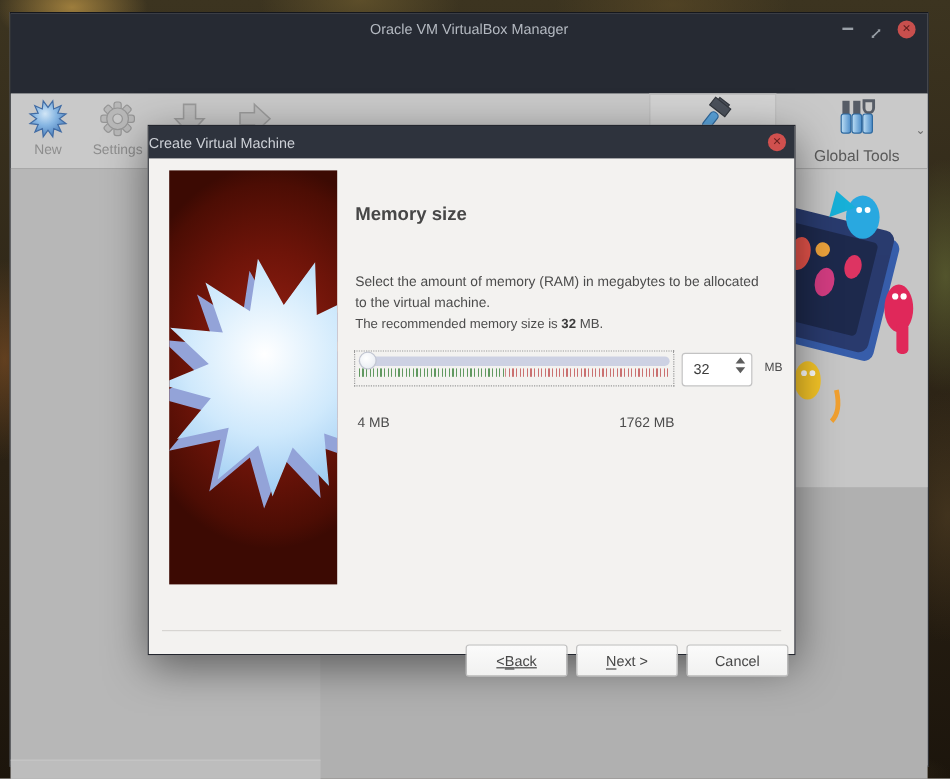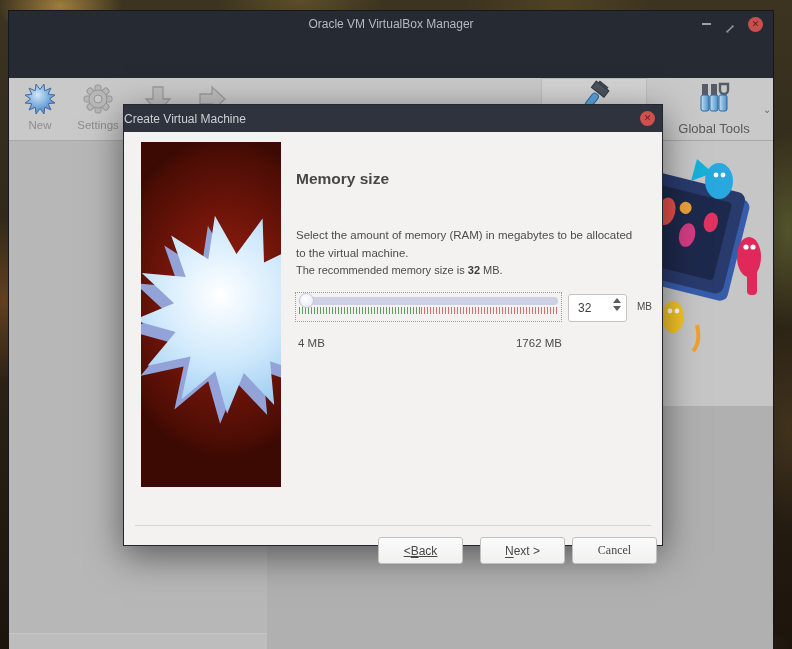--- a/index.html
+++ b/index.html
@@ -93,7 +93,7 @@
   .arrow-down { width:0; height:0; border-left:4px solid transparent; border-right:4px solid transparent; border-top:5px solid #5d5d5d; }
   .unit-label { position:absolute; left:513px; top:169px; font-size:10px; color:#4c4c4c; }
 
-  .range-labels { position:absolute; left:174px; top:205px; width:264px; display:flex; justify-content:space-between;
+  .range-labels { position:absolute; left:174px; top:215px; width:264px; display:flex; justify-content:space-between;
     font-size:11.5px; color:#4c4c4c; }
 
   .dlg-separator { position:absolute; left:11px; right:11px; top:393px; height:1px; background:#d7d5d2; }

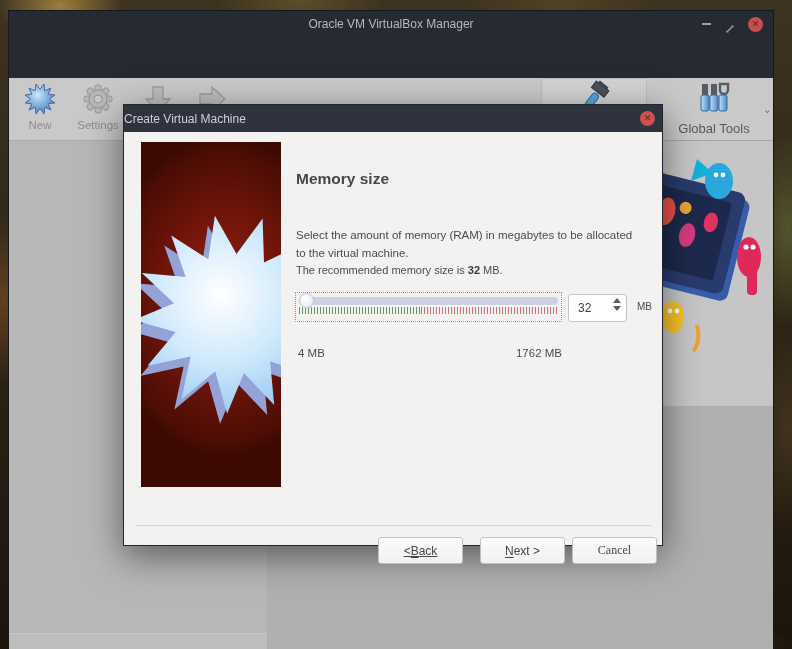--- a/index.html
+++ b/index.html
@@ -100,7 +100,7 @@
   .dlg-btn { position:absolute; top:405px; width:85px; height:27px; border:1px solid #c0c0c0; border-radius:3px;
     background:linear-gradient(#fbfbfb,#f1f1f0); font-size:12px; color:#474747;
     display:flex; align-items:center; justify-content:center; }
-  .btn-back { left:254px;text-decoration:underline; } .btn-next { left:356px; } .btn-cancel { left:448px;font-family:Liberation Serif, serif; }
+  .btn-back { left:264px;text-decoration:underline; } .btn-next { left:356px; } .btn-cancel { left:448px;font-family:Liberation Serif, serif; }
   .dlg-btn u { text-decoration-thickness:1px; text-underline-offset:2px; }
 </style>
 </head>

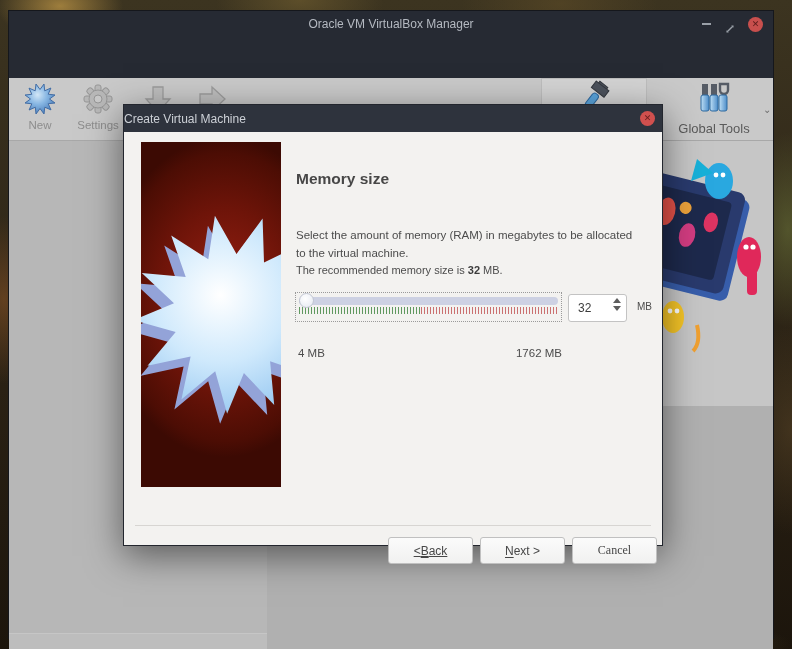--- a/index.html
+++ b/index.html
@@ -100,7 +100,7 @@
   .dlg-btn { position:absolute; top:405px; width:85px; height:27px; border:1px solid #c0c0c0; border-radius:3px;
     background:linear-gradient(#fbfbfb,#f1f1f0); font-size:12px; color:#474747;
     display:flex; align-items:center; justify-content:center; }
-  .btn-back { left:264px;text-decoration:underline; } .btn-next { left:356px; } .btn-cancel { left:448px;font-family:Liberation Serif, serif; }
+  .btn-back { left:264px;text-decoration:underline; } .btn-next { left:356px; } .btn-cancel { left:448px; }
   .dlg-btn u { text-decoration-thickness:1px; text-underline-offset:2px; }
 </style>
 </head>

